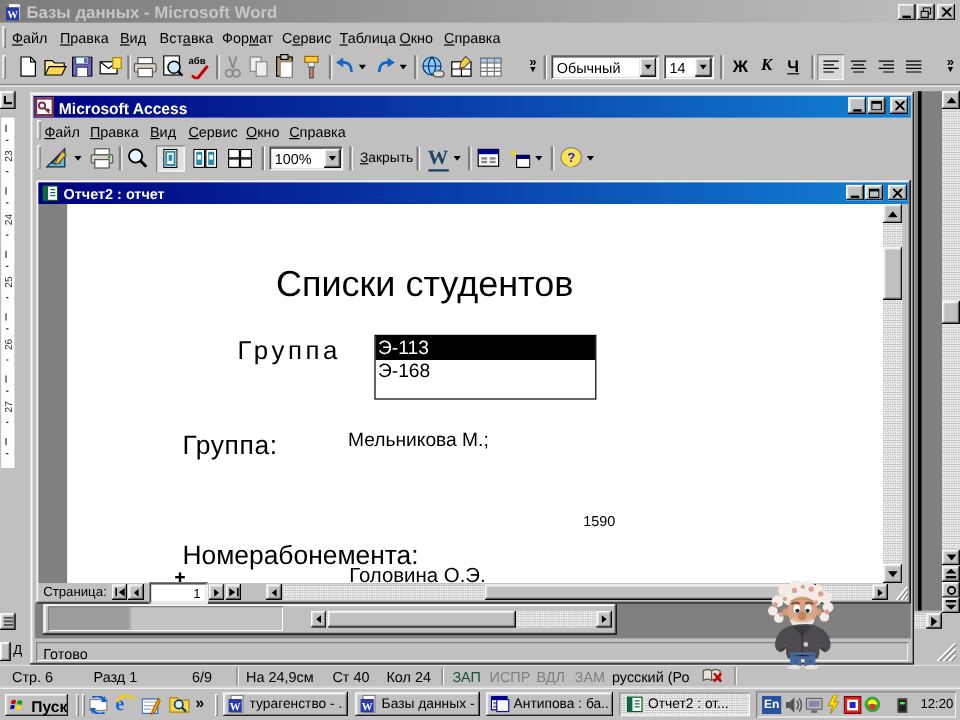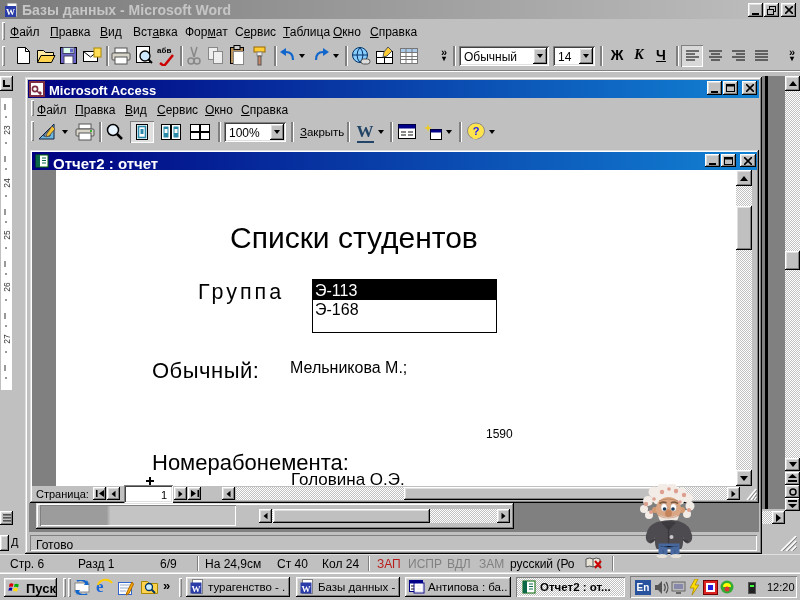--- a/index.html
+++ b/index.html
@@ -426,7 +426,7 @@
     <rect x="1" y="1" width="4" height="12" fill="#0a6848"></rect>
     <path d="M7,4 H11 M7,6.5 H11 M7,9 H11" stroke="#0a6848"></path>
   </svg>
-<div class="r tt" style="left:53px;top:155px;font-size:15px">Отчет2 : отчет</div>
+<div class="r tt" style="left:53px;top:155px;font-size:12px">Отчет2 : отчет</div>
 <div class="r btn flex" style="left:705px;top:154px;width:15px;height:13px">
     <div style="width:7px;height:2px;background:#000;margin-top:6px"></div>
   </div>

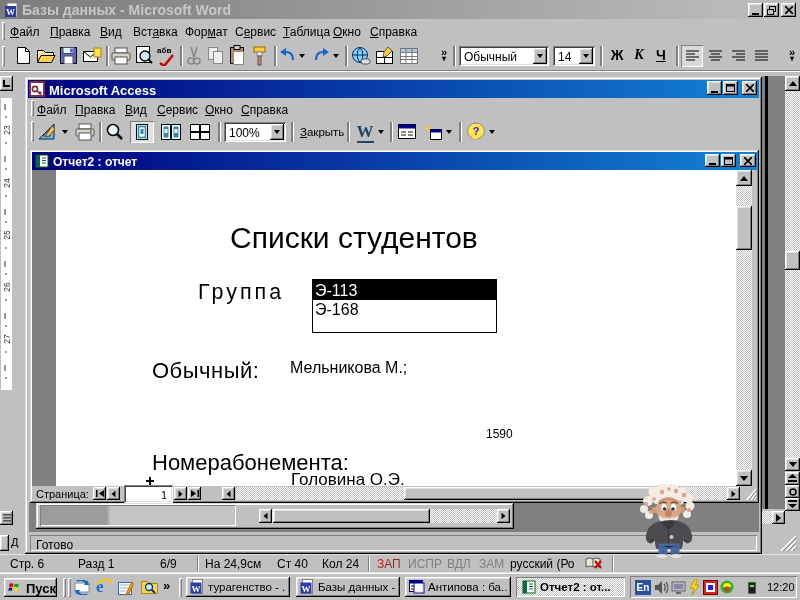--- a/index.html
+++ b/index.html
@@ -460,7 +460,7 @@
 <div class="r" style="left:313px;top:280px;width:183px;height:20px;background:#000"></div>
 <div class="r" style="left:315px;top:282px;font-size:16px;color:#fff">Э-113</div>
 <div class="r" style="left:315px;top:301px;font-size:16px;color:#000">Э-168</div>
-<div class="r" style="left:152px;top:358px;font-size:22px;letter-spacing:0.5px">Обычный:</div>
+<div class="r" style="left:152px;top:358px;font-size:22px;letter-spacing:0.5px">Группа:</div>
 <div class="r" style="left:290px;top:359px;font-size:16px">Мельникова М.;</div>
 <div class="r" style="left:152px;top:450px;font-size:22px">Номерабонемента:</div>
 <div class="r" style="left:486px;top:427px;font-size:12px">1590</div>

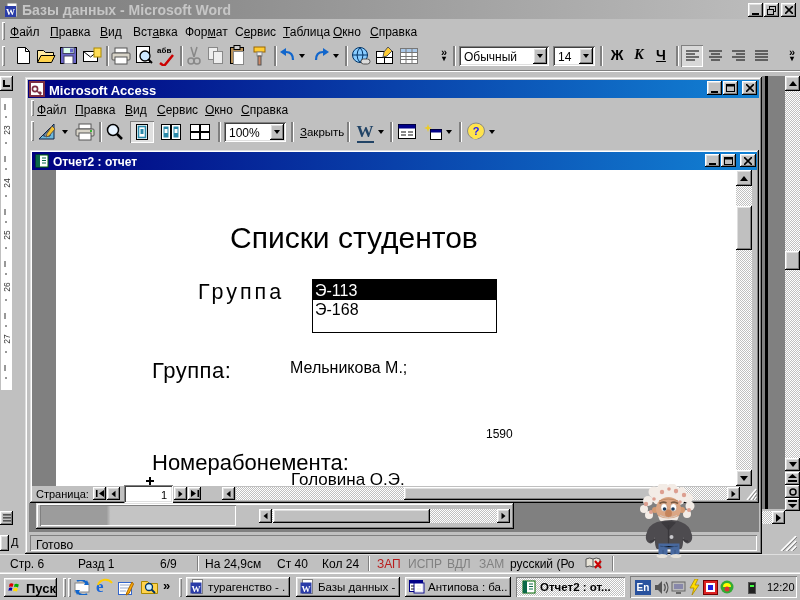--- a/index.html
+++ b/index.html
@@ -512,7 +512,7 @@
 <div class="r menu" style="left:277px;top:557px">Ст 40</div>
 <div class="r menu" style="left:322px;top:557px">Кол 24</div>
 <div class="r" style="left:368px;top:556px;width:2px;height:15px;border-left:1px solid #808080;border-right:1px solid #fff"></div>
-<div class="r menu" style="left:377px;top:557px;color:#b91c1c">ЗАП</div>
+<div class="r menu" style="left:377px;top:557px;color:#14532d">ЗАП</div>
 <div class="r menu" style="left:408px;top:557px;color:#808080">ИСПР</div>
 <div class="r menu" style="left:447px;top:557px;color:#808080">ВДЛ</div>
 <div class="r menu" style="left:479px;top:557px;color:#808080">ЗАМ</div>

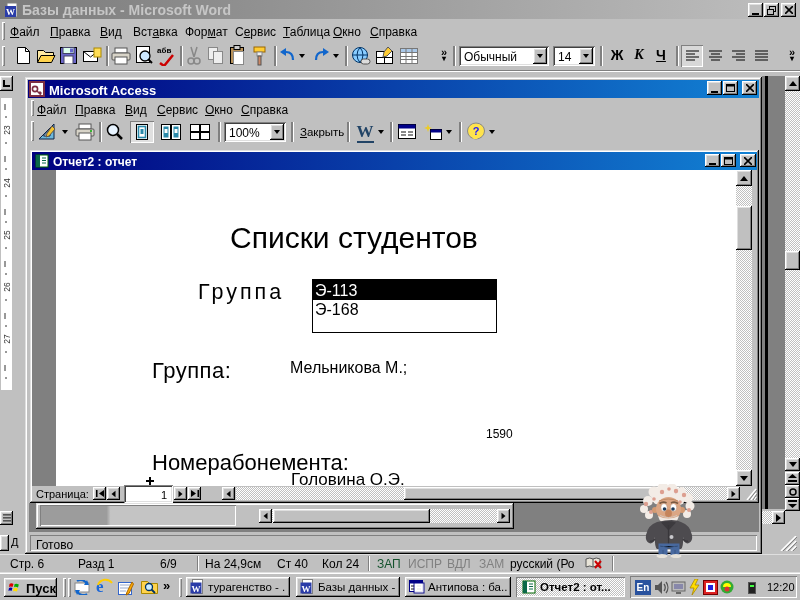--- a/index.html
+++ b/index.html
@@ -591,7 +591,7 @@
     <rect x="1" y="1" width="4" height="12" fill="#0a6848"></rect>
     <path d="M7,4 H11 M7,6.5 H11 M7,9 H11" stroke="#0a6848"></path>
   </svg>
-<div class="r menu" style="left:540px;top:581px;width:80px;overflow:hidden;white-space:nowrap;font-size:11.5px;font-weight:bold">Отчет2 : от...</div>
+<div class="r menu" style="left:540px;top:581px;width:80px;overflow:hidden;white-space:nowrap;font-size:11.5px;font-weight:normal">Отчет2 : от...</div>
 
 <div class="r panel" style="left:630px;top:576px;width:167px;height:22px"></div>
 <div class="r flex" style="left:635px;top:580px;width:16px;height:15px;background:#29529e;color:#fff;font-size:10px;font-weight:bold">En</div>

